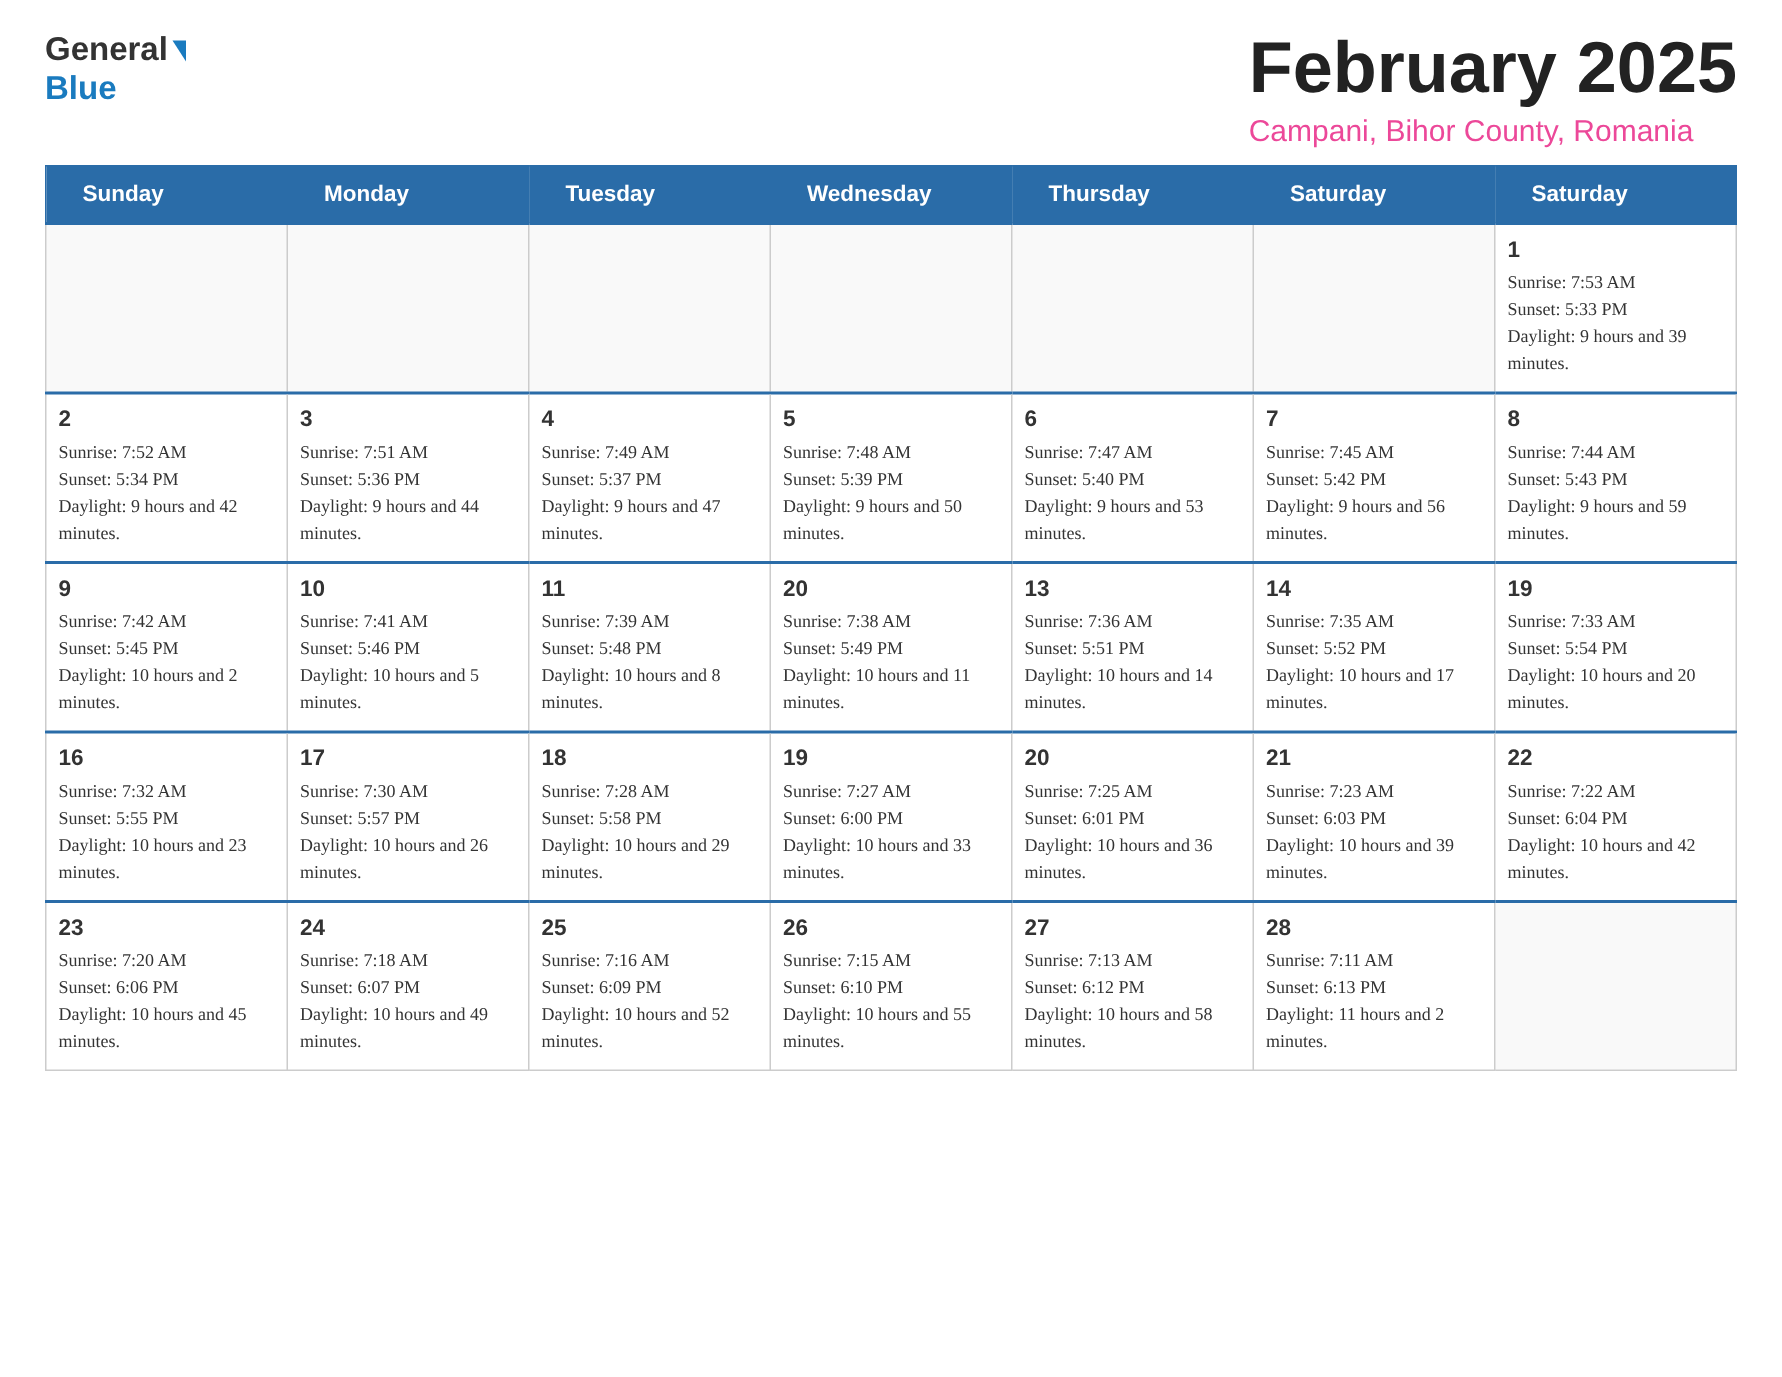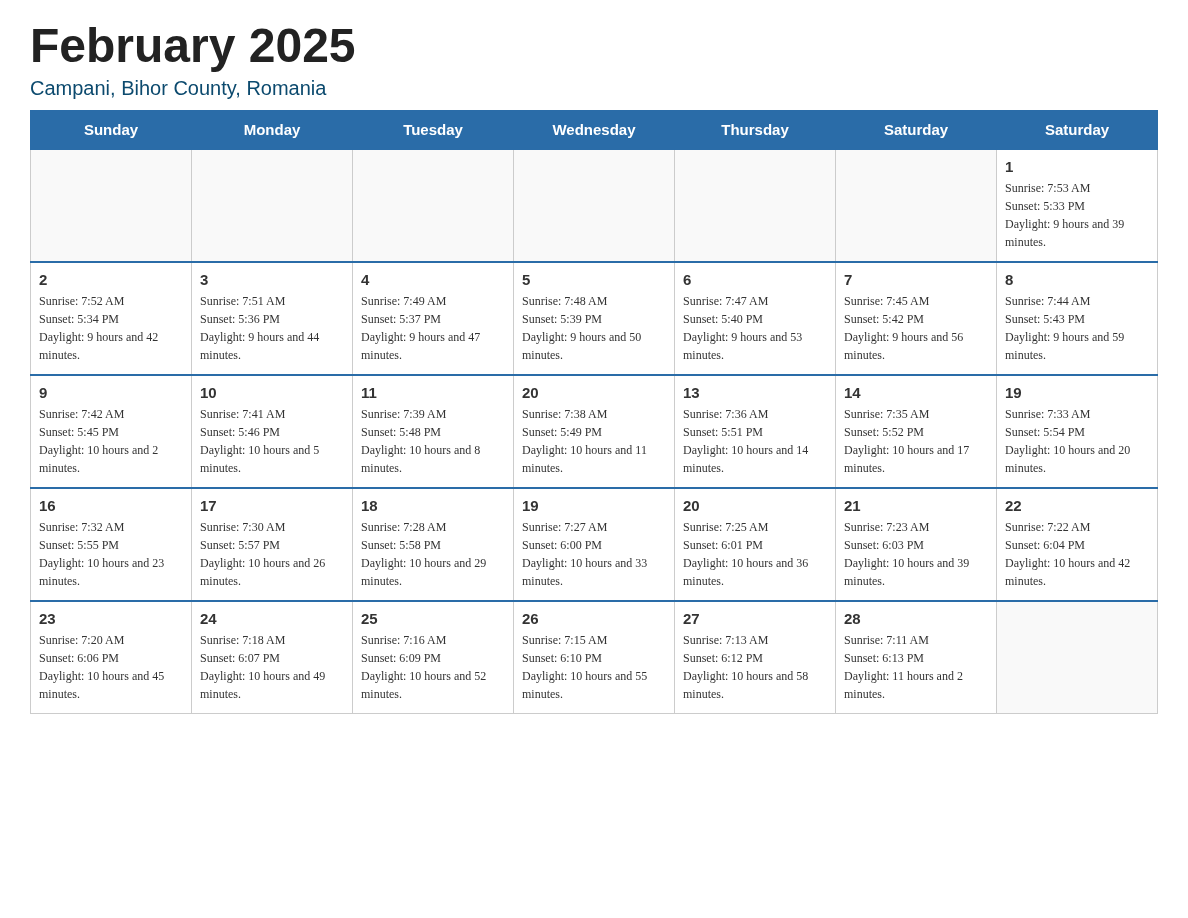--- a/index.html
+++ b/index.html
@@ -104,6 +104,13 @@
 <body>
 
 <div class="header">
+  <div class="logo-wrap">
+    <div class="logo-line1">
+      <span class="logo-text-general">General</span>
+      <span class="logo-arrow"></span>
+    </div>
+    <span class="logo-text-blue">Blue</span>
+  </div>
   <div class="title-block">
     <div class="month-title">February 2025</div>
     <div class="location-title">Campani, Bihor County, Romania</div>

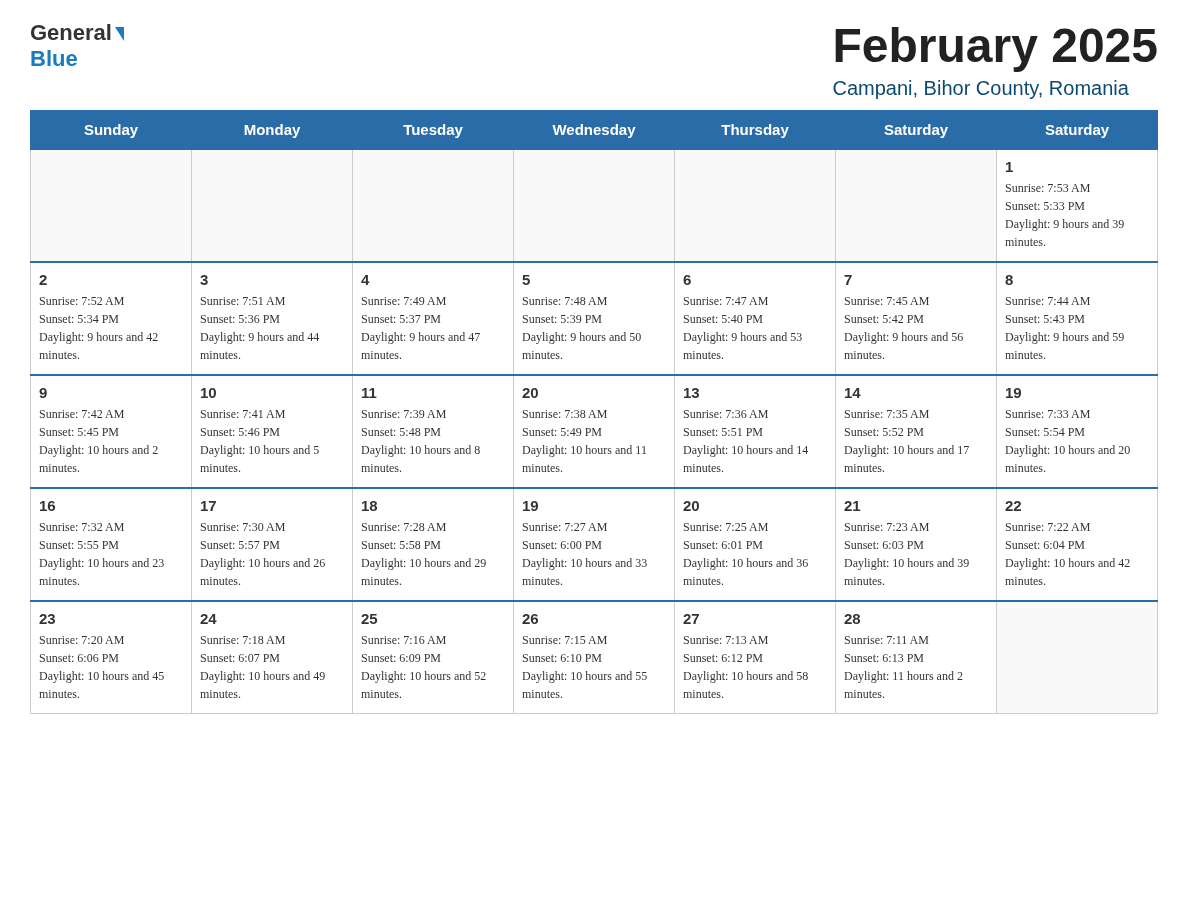--- a/index.html
+++ b/index.html
@@ -36,7 +36,7 @@
     }
     .location-title {
       font-size: 20px;
-      color: #0c4a6e;
+      color: #ec4899;
       margin-top: 4px;
     }
     .calendar {

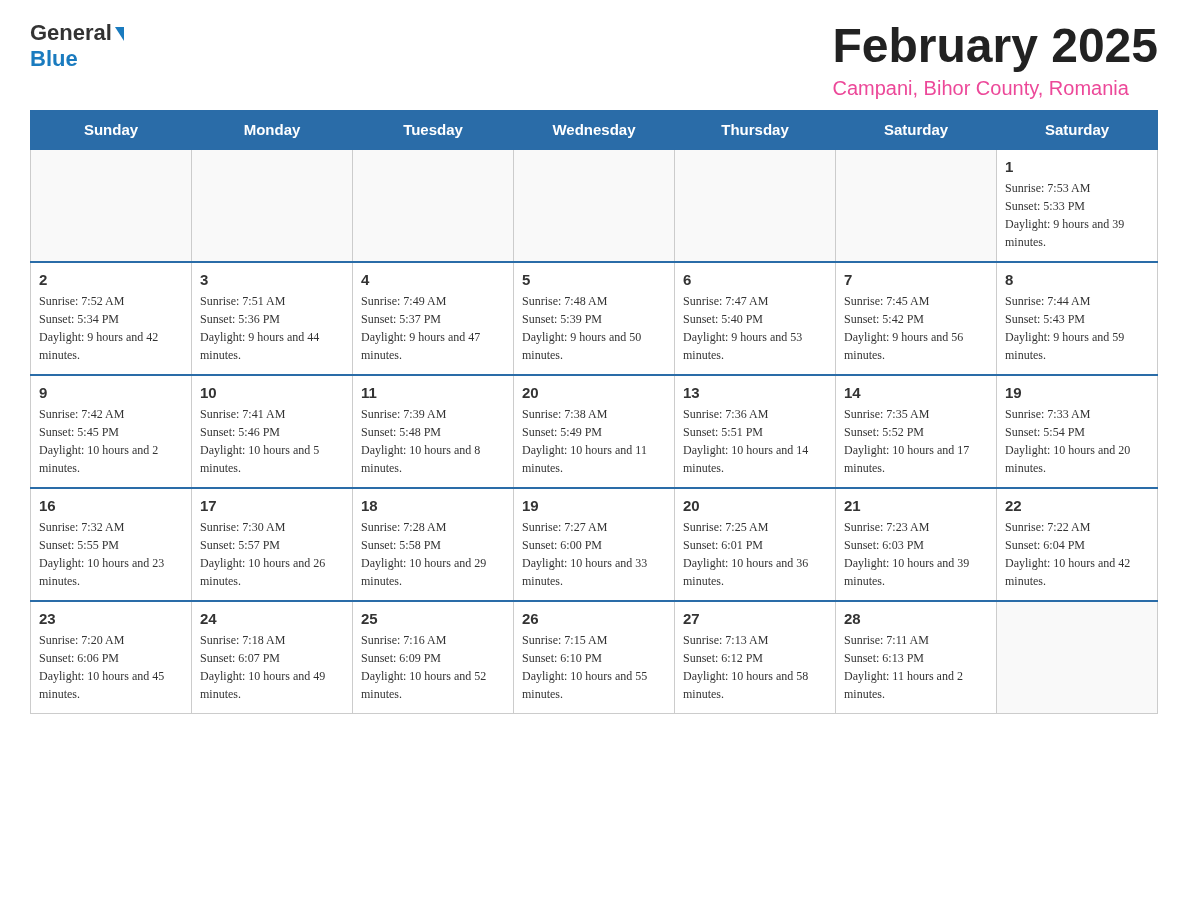--- a/index.html
+++ b/index.html
@@ -50,7 +50,7 @@
       font-size: 15px;
       font-weight: 600;
       padding: 10px 24px;
-      text-align: center;
+      text-align: left;
       border: 1px solid #2a6ca8;
     }
     .calendar td {

